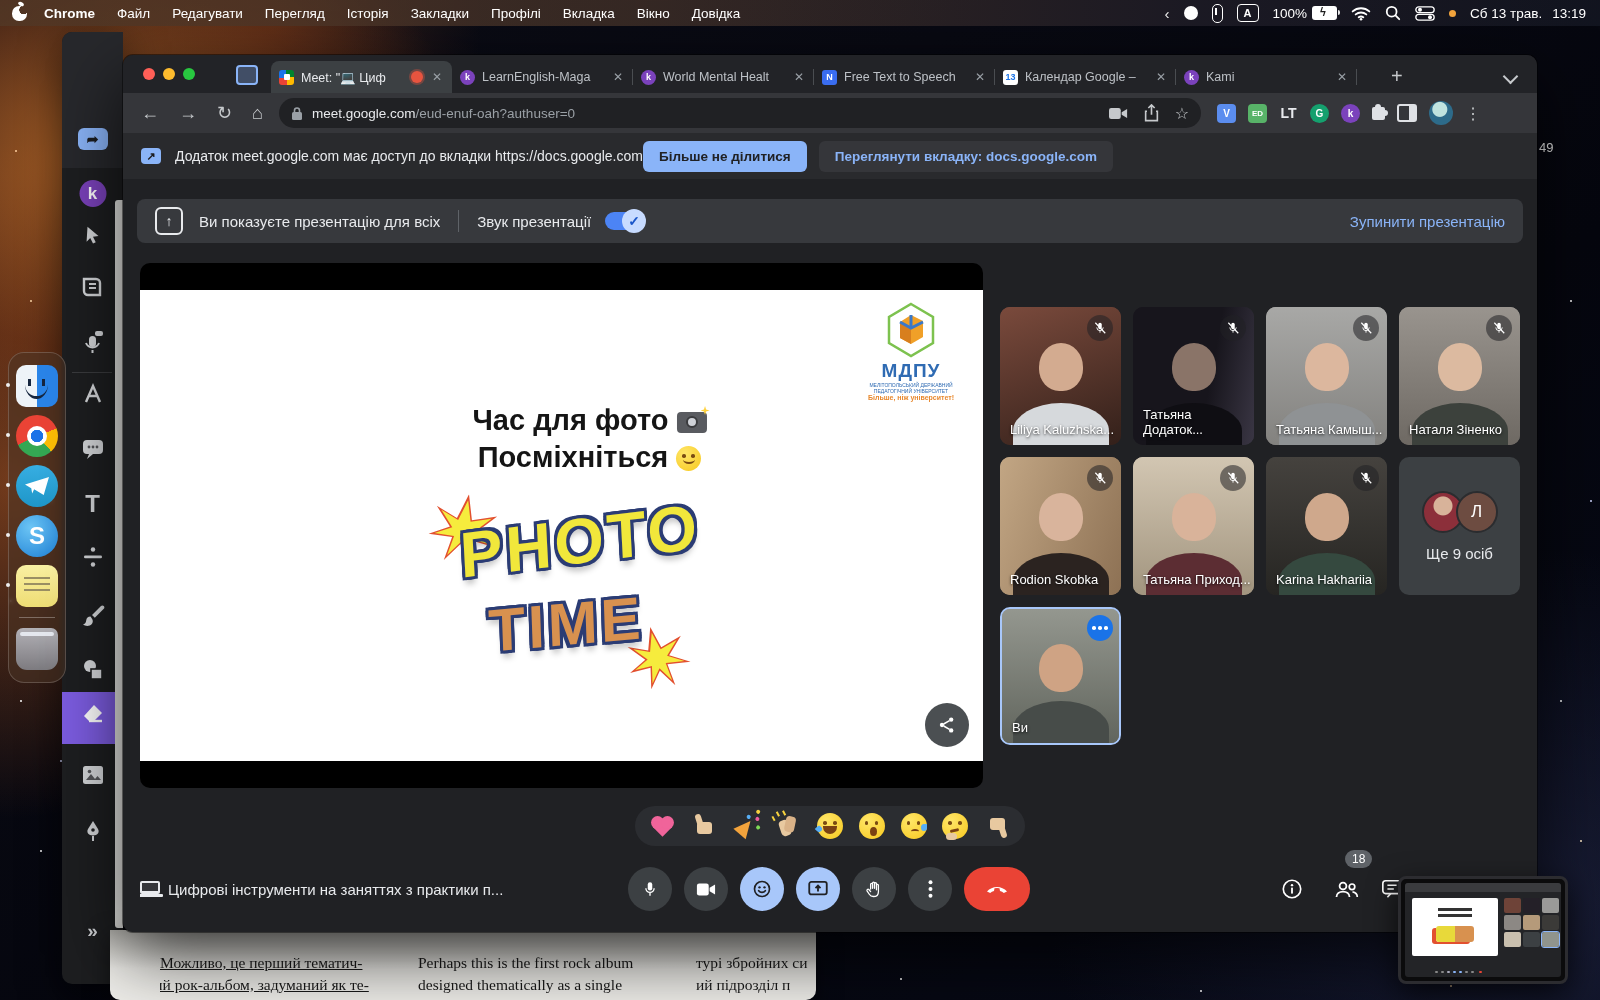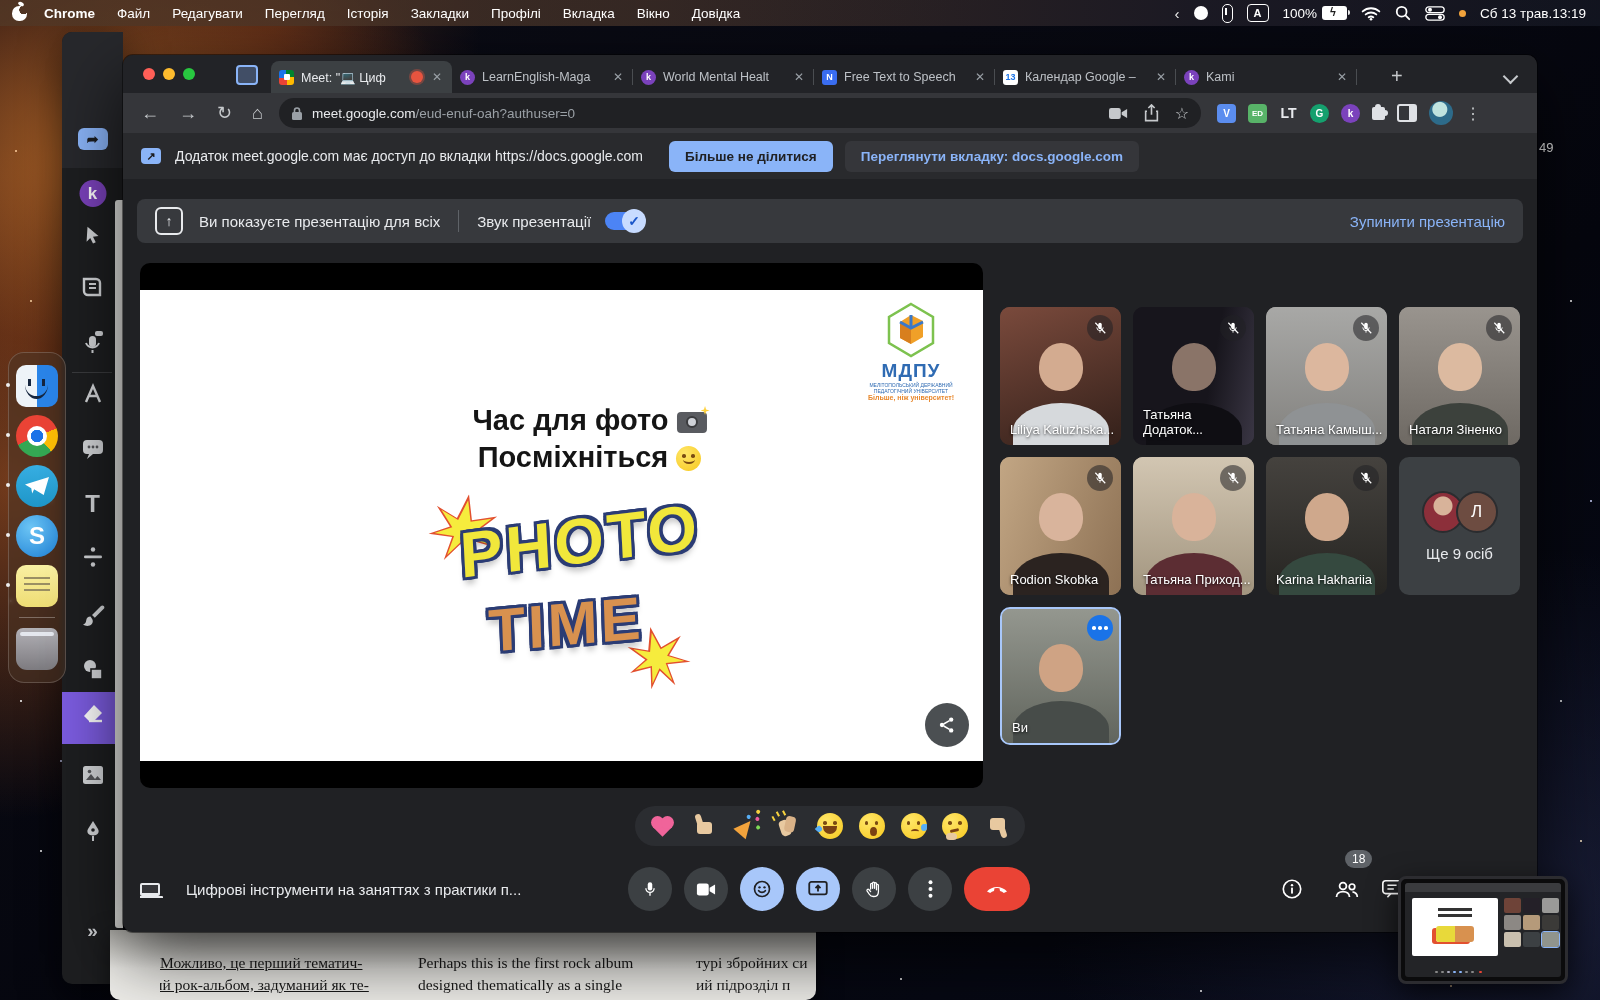--- a/index.html
+++ b/index.html
@@ -46,7 +46,7 @@
   #bolt{position:absolute;left:7px;top:-1px;color:#1b1b1b;font-size:11px;font-weight:bold;transform:scaleY(1.1);}
   .msvg{display:block;}
   #ccdot{width:7px;height:7px;border-radius:50%;background:#f2a33c;}
-  #clock{display:flex;gap:0;}
+  #clock{display:flex;gap:10px;}
   
   #dock{left:8px;top:352px;width:56px;z-index:10;background:rgba(74,52,38,.55);border:1px solid rgba(255,255,255,.18);
     border-radius:16px;padding:8px 0;display:flex;flex-direction:column;align-items:center;backdrop-filter:blur(2px);}

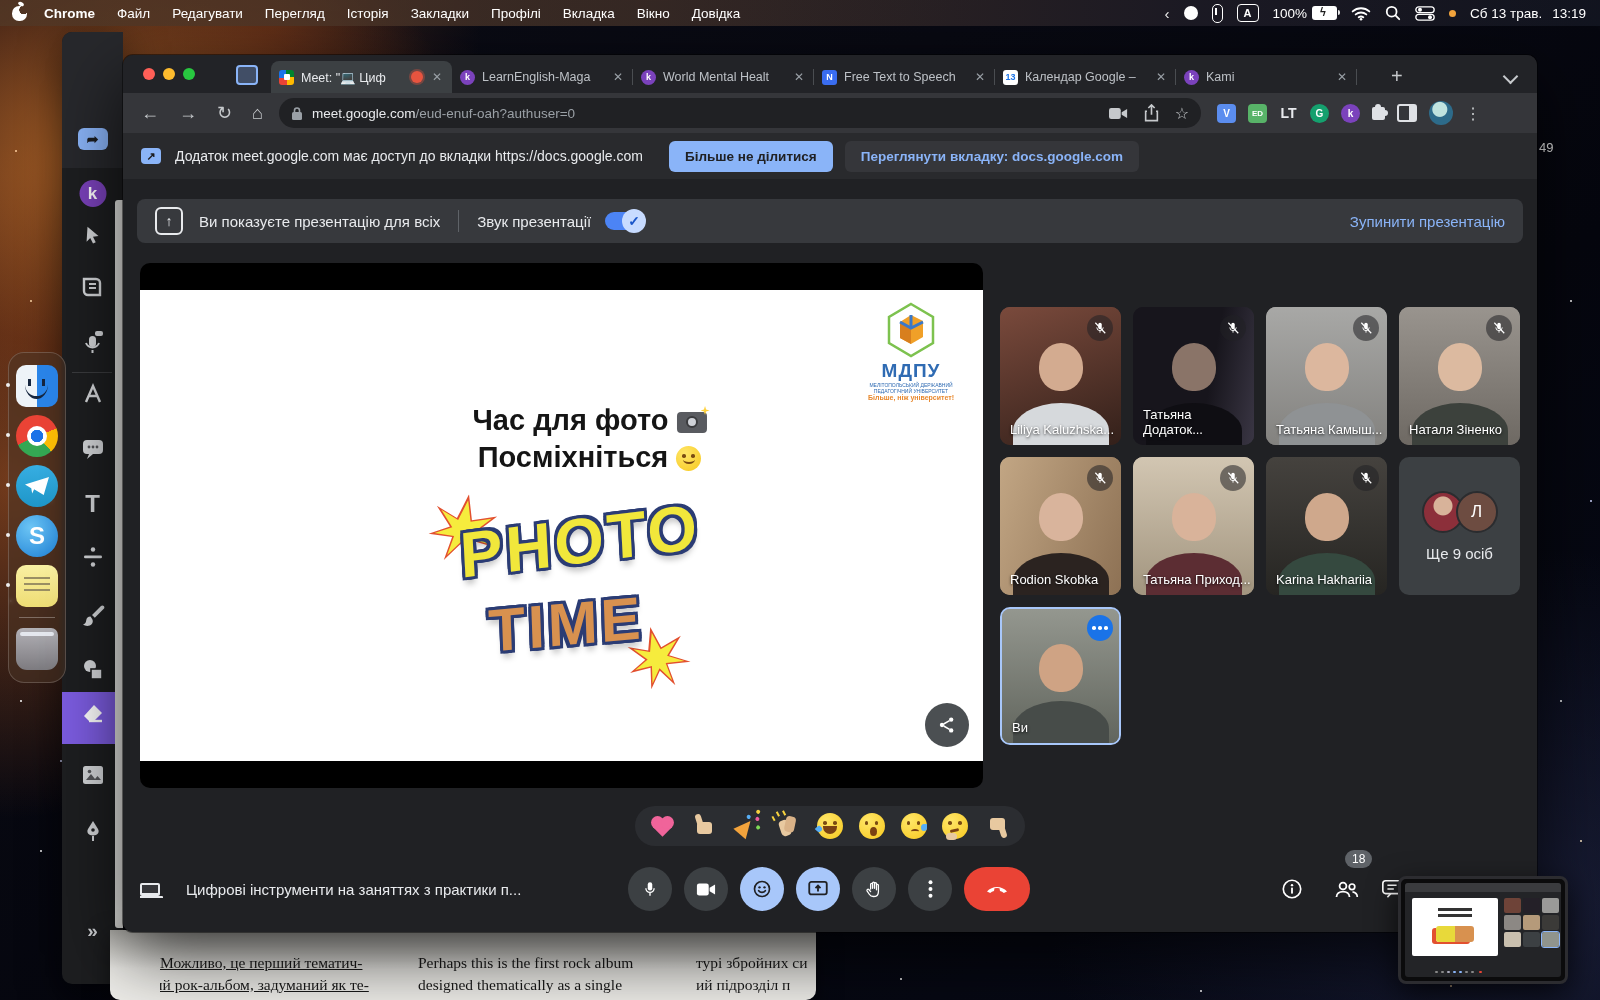--- a/index.html
+++ b/index.html
@@ -149,7 +149,7 @@
   #shareic{width:20px;height:16px;background:#8ab4f8;border-radius:4px;margin:0 14px 0 18px;display:flex;align-items:center;
     justify-content:center;color:#1b1c1f;font-size:11px;font-weight:bold;}
   .ibbtn{border-radius:6px;padding:8px 16px;font-size:13.5px;font-weight:bold;}
-  #ibprimary{margin-left:26px;background:#8ab4f8;color:#202124;}
+  #ibprimary{background:#8ab4f8;color:#202124;}
   #ibsecondary{margin-left:12px;background:#35363a;color:#8ab4f8;}
   
   #meet{position:absolute;left:0;top:124px;width:100%;height:753px;background:#202124;border-radius:0 0 10px 10px;}

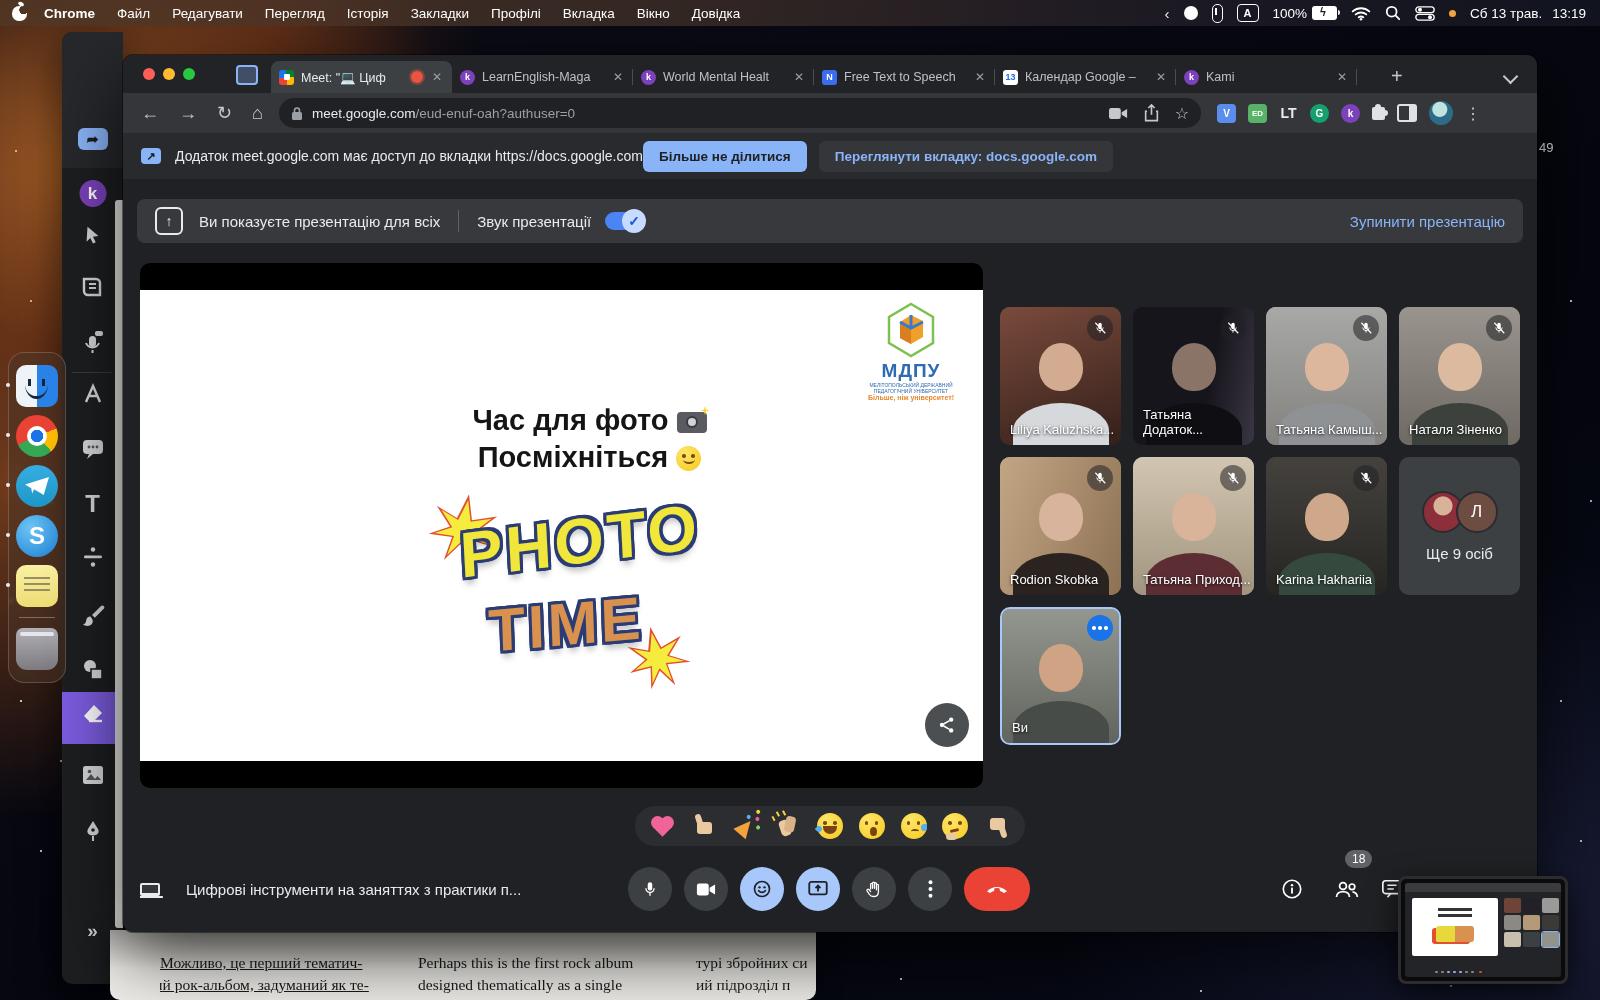--- a/index.html
+++ b/index.html
@@ -256,7 +256,7 @@
     box-shadow:6px -2px 0 #f7d23e,12px 0 0 #f7d23e;transform:rotate(-10deg);}
   
   #controls{position:absolute;left:0px;top:679px;width:1414px;height:62px;display:flex;align-items:center;}
-  #meettitle{position:absolute;left:17px;display:flex;align-items:center;gap:26px;color:#e8eaed;font-size:15px;max-width:450px;
+  #meettitle{position:absolute;left:17px;display:flex;align-items:flex-start;gap:8px;color:#e8eaed;font-size:15px;max-width:450px;
     white-space:nowrap;overflow:hidden;}
   .laptopic{display:inline-block;width:20px;height:13px;background:#e8eaed;border-radius:2px;position:relative;flex:none;}
   .laptopic::before{content:"";position:absolute;left:2px;top:2px;right:2px;bottom:3px;background:#35363a;}

